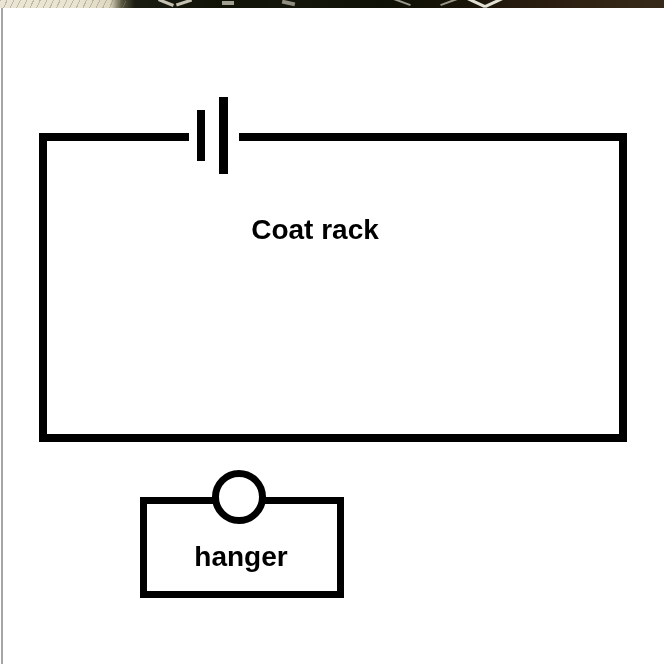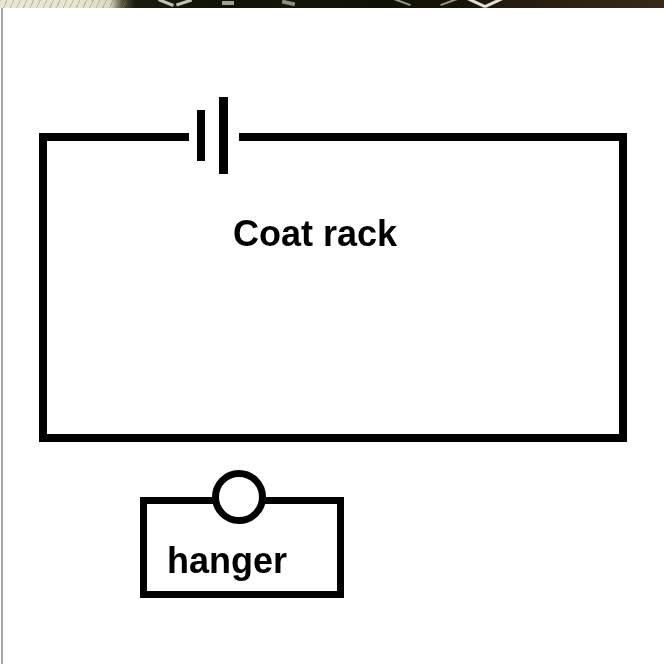--- a/index.html
+++ b/index.html
@@ -93,7 +93,7 @@
     position: absolute;
     transform: translateX(-50%);
     font-weight: 700;
-    font-size: 36px;
+    font-size: 28px;
     line-height: 1;
     color: #000000;
     white-space: nowrap;

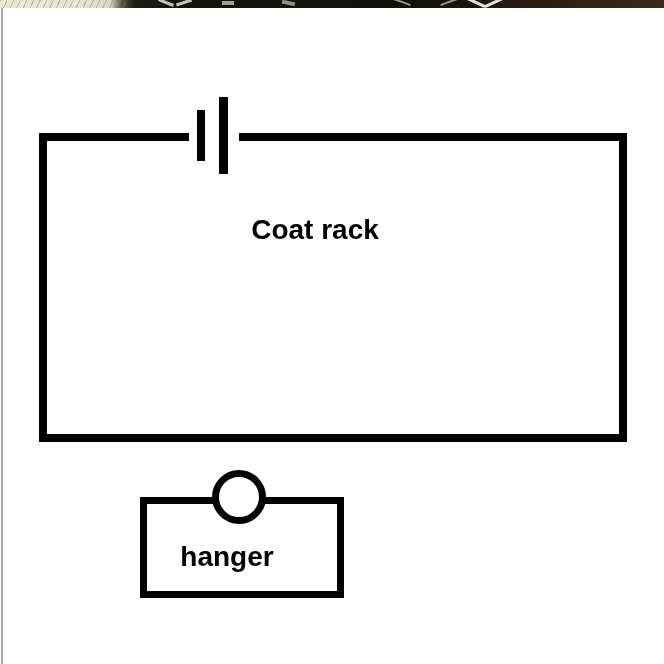--- a/index.html
+++ b/index.html
@@ -100,7 +100,7 @@
     text-align: center;
   }
   .coat-rack-label { left: 315px; top: 216px; }
-  .hanger-label    { left: 227px; top: 543px; }
+  .hanger-label    { left: 241px; top: 543px; }
 
   
   .hanger-box {

